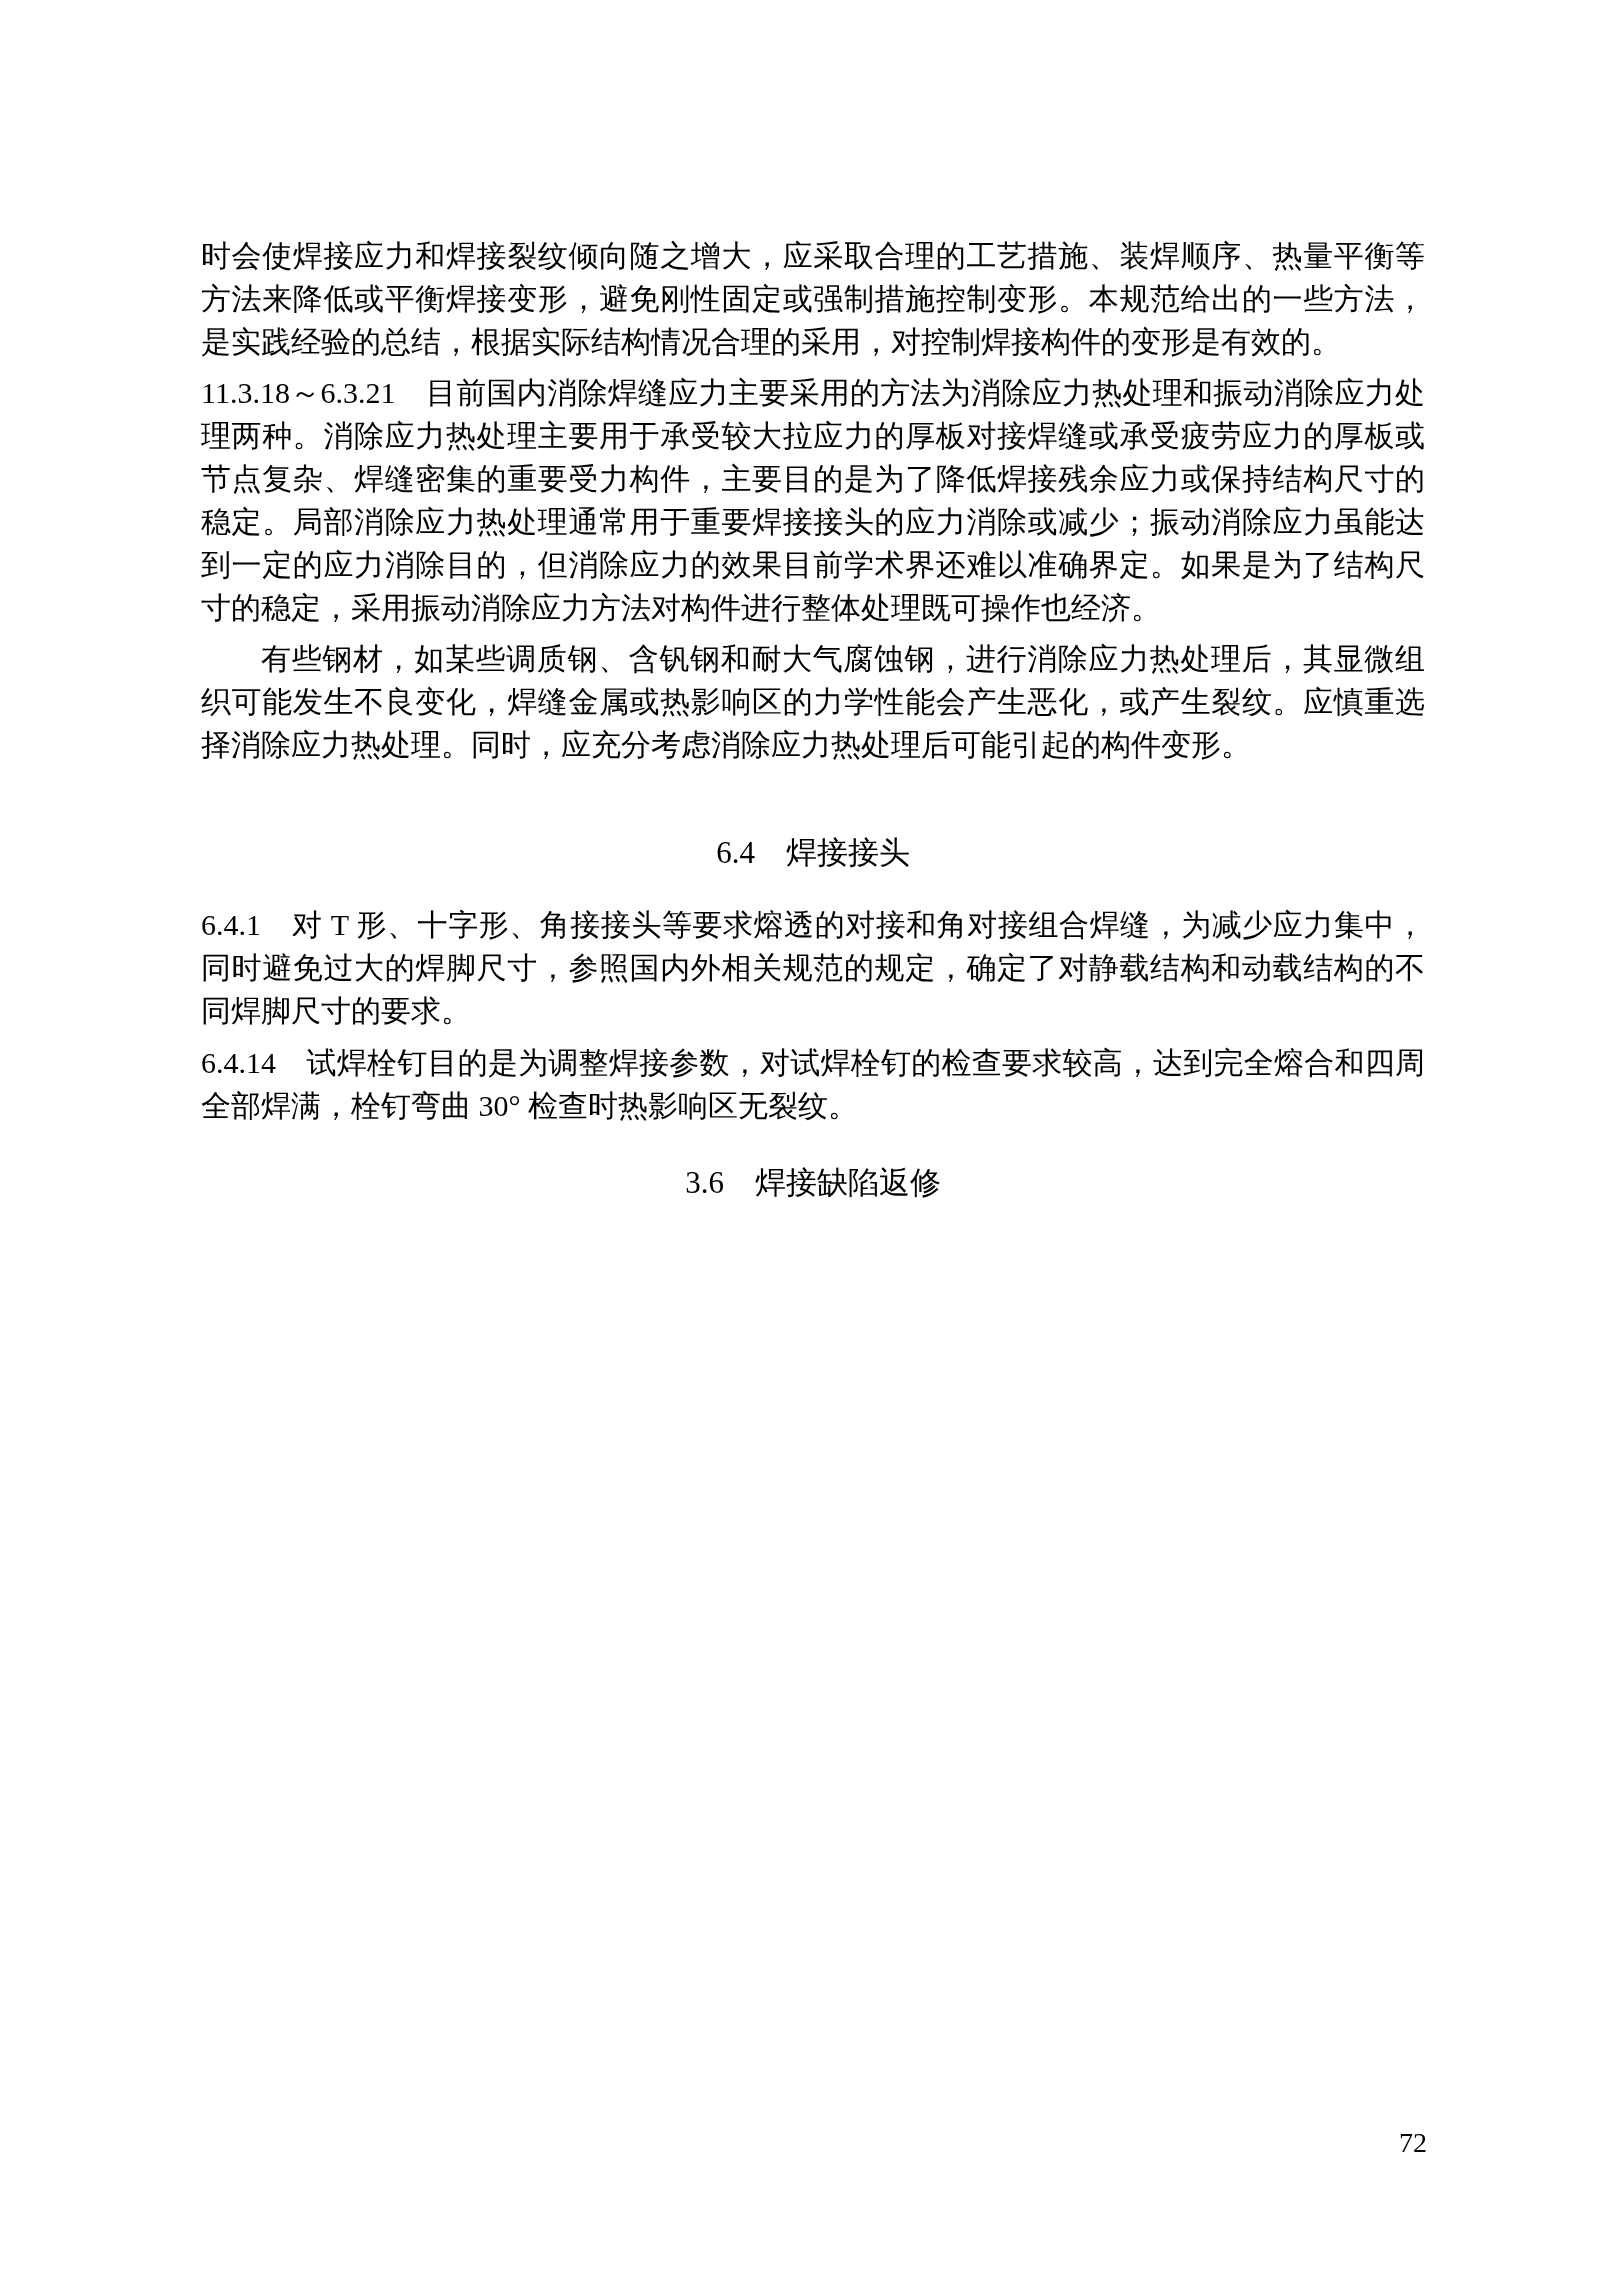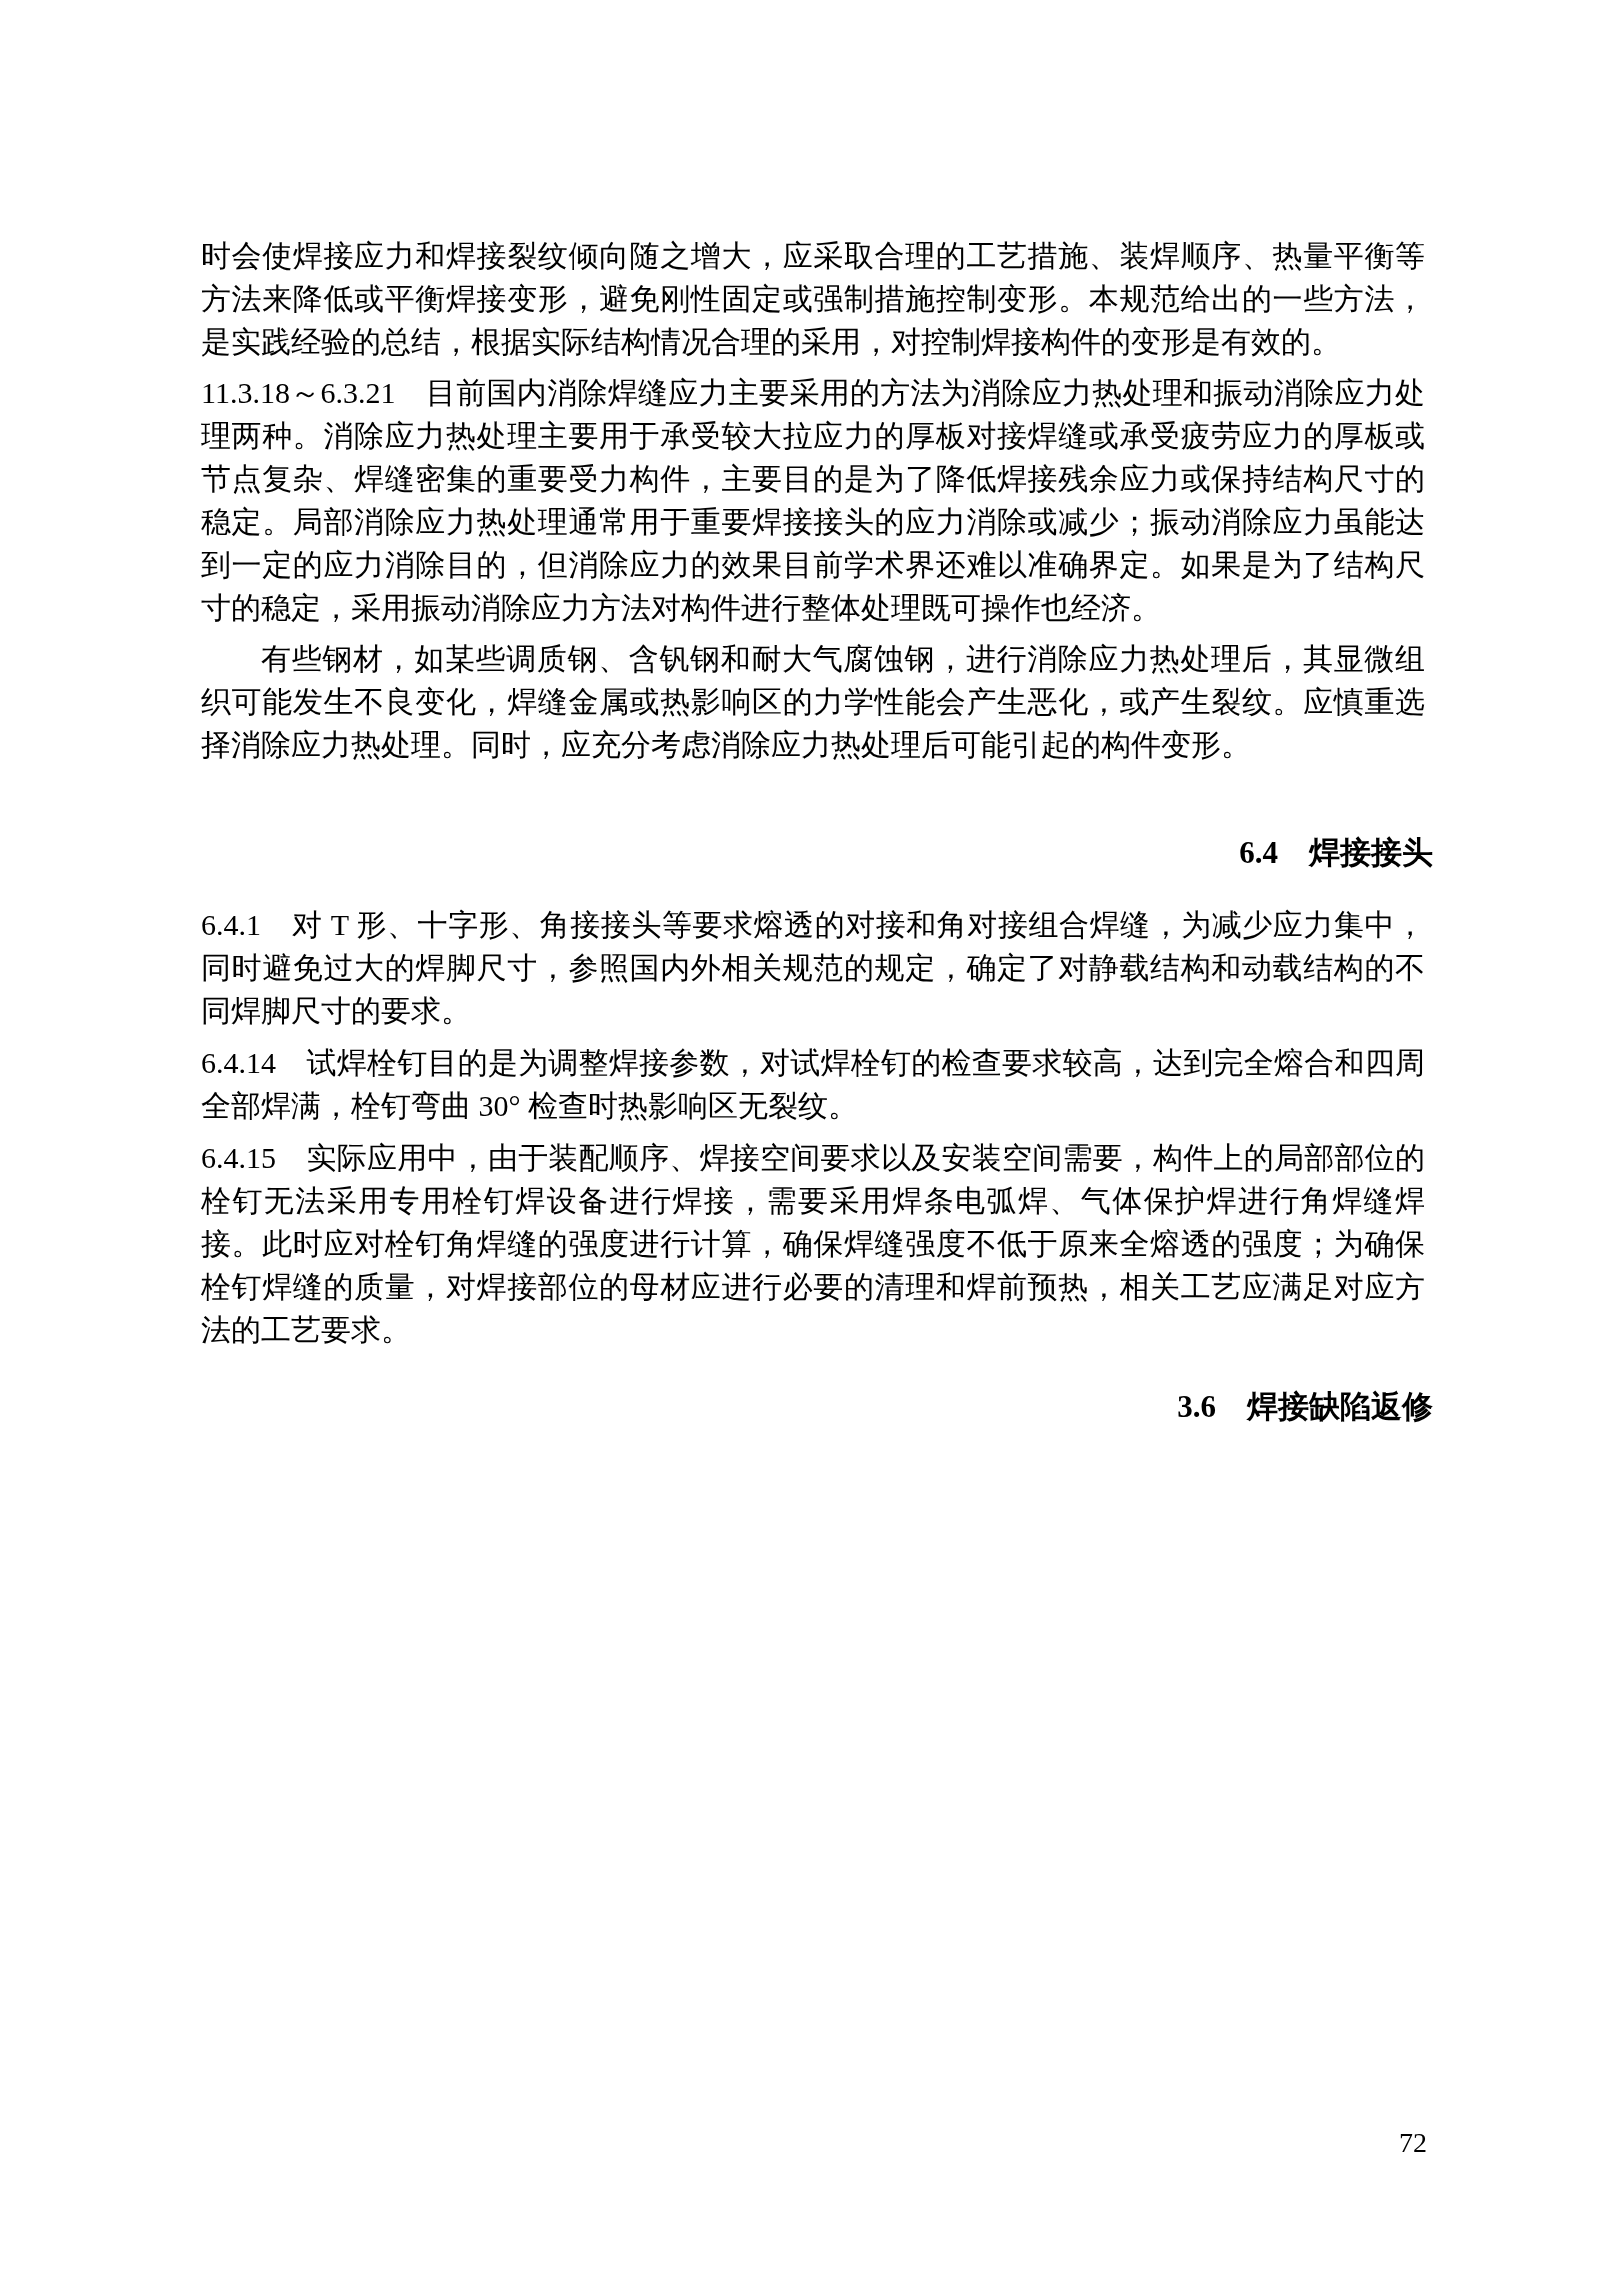--- a/index.html
+++ b/index.html
@@ -36,8 +36,8 @@
   .heading {
     font-size: 31px;
     line-height: 43px;
-    font-weight: bold;
-    text-align: right;
+    font-weight: normal;
+    text-align: center;
     margin: 0;
   }
   .heading.h64 {

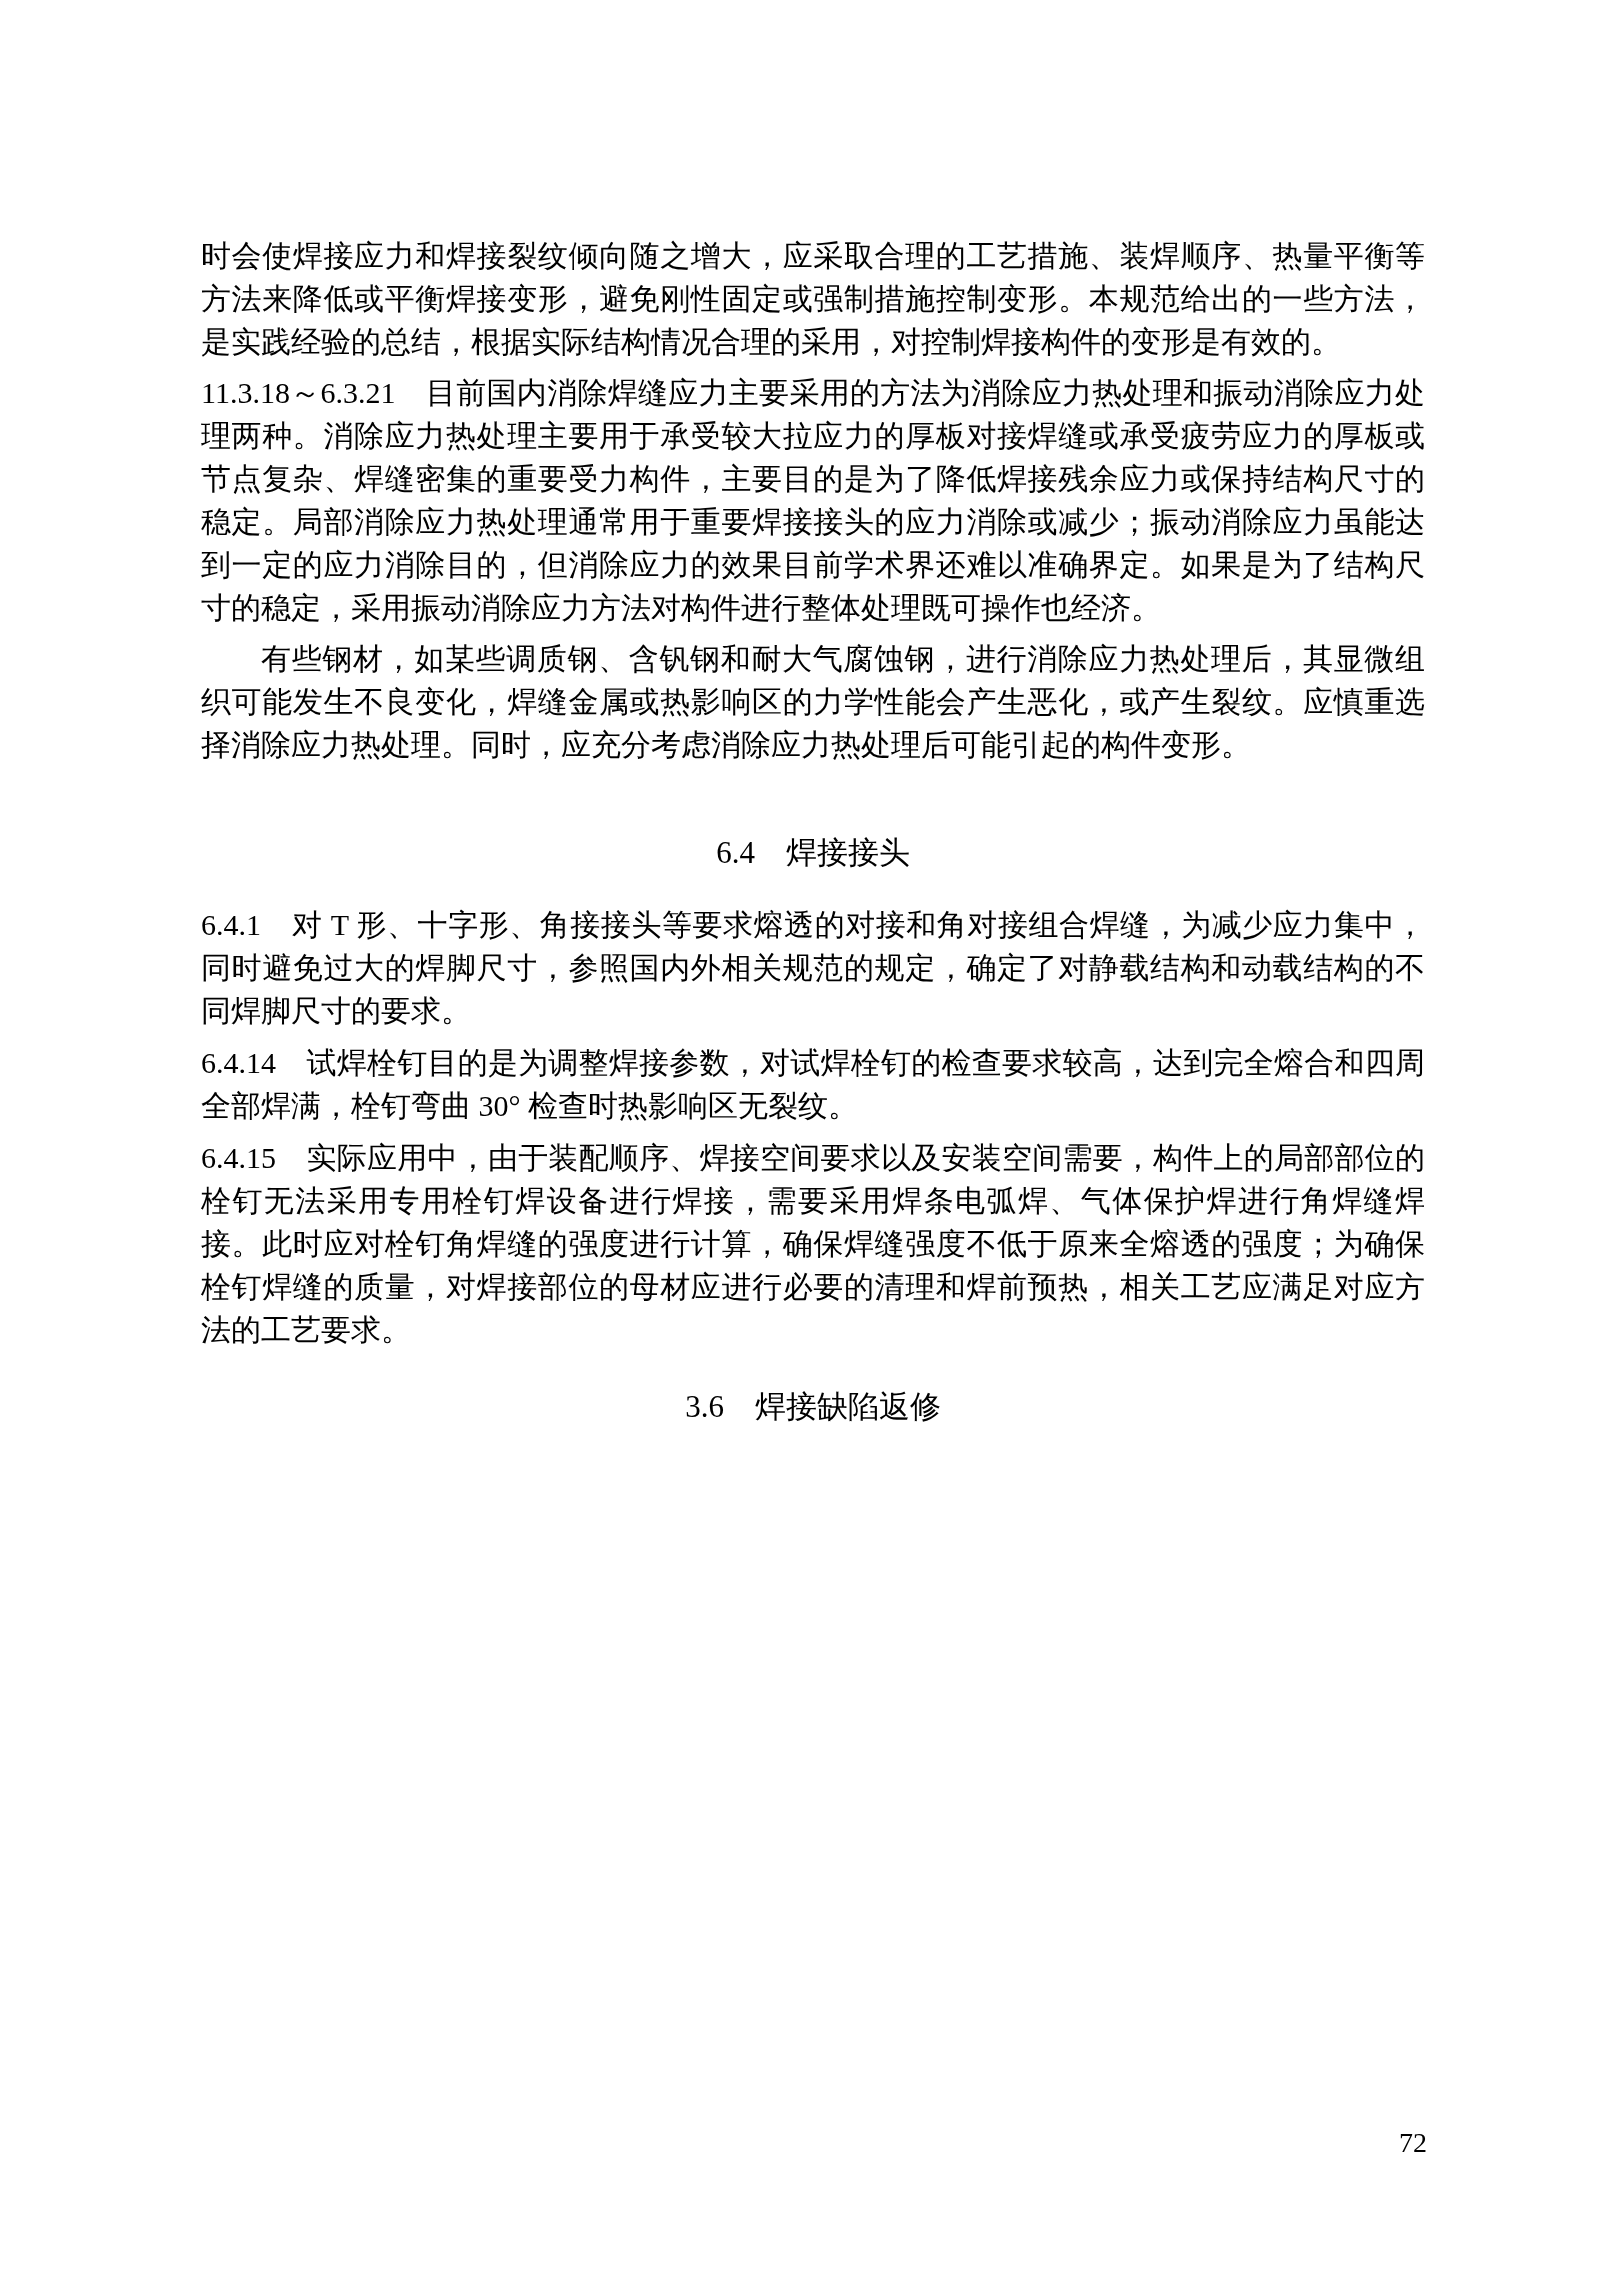--- a/index.html
+++ b/index.html
@@ -71,7 +71,6 @@
 
   <p class="para spaced">6.4.14　试焊栓钉目的是为调整焊接参数，对试焊栓钉的检查要求较高，达到完全熔合和四周全部焊满，栓钉弯曲 30° 检查时热影响区无裂纹。</p>
 
-  <p class="para spaced">6.4.15　实际应用中，由于装配顺序、焊接空间要求以及安装空间需要，构件上的局部部位的栓钉无法采用专用栓钉焊设备进行焊接，需要采用焊条电弧焊、气体保护焊进行角焊缝焊接。此时应对栓钉角焊缝的强度进行计算，确保焊缝强度不低于原来全熔透的强度；为确保栓钉焊缝的质量，对焊接部位的母材应进行必要的清理和焊前预热，相关工艺应满足对应方法的工艺要求。</p>
 
   <h2 class="heading h66">3.6　焊接缺陷返修</h2>
 

